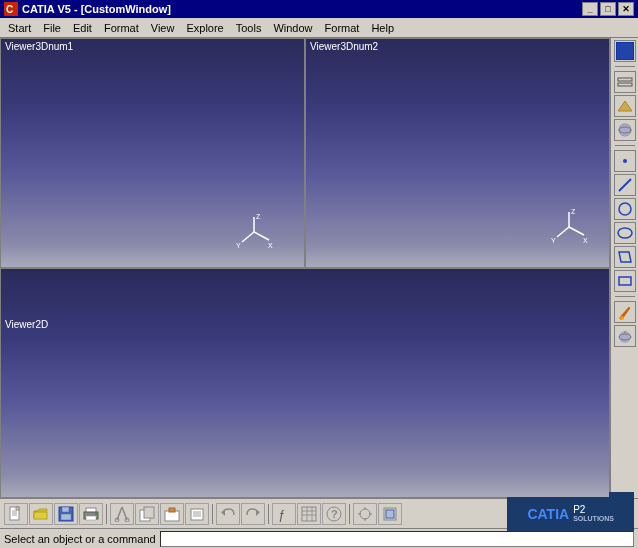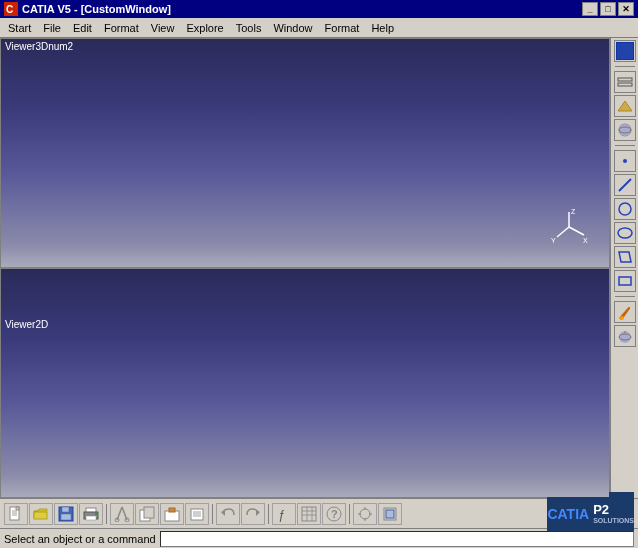--- a/index.html
+++ b/index.html
@@ -293,6 +293,22 @@
 
     <div id="top-viewers">
 
+      <div class="viewer-3d" id="viewer1">
+        <span class="viewer-label">Viewer3Dnum1</span>
+        <div class="axis-widget">
+          <svg class="axis-svg" viewBox="0 0 40 40">
+
+            <line x1="20" y1="20" x2="20" y2="5" stroke="white" stroke-width="1.5"></line>
+            <text x="22" y="7" fill="white" font-size="7">Z</text>
+
+            <line x1="20" y1="20" x2="35" y2="28" stroke="white" stroke-width="1.5"></line>
+            <text x="34" y="36" fill="white" font-size="7">X</text>
+
+            <line x1="20" y1="20" x2="8" y2="30" stroke="white" stroke-width="1.5"></line>
+            <text x="2" y="36" fill="white" font-size="7">Y</text>
+          </svg>
+        </div>
+      </div>
 
       <div class="viewer-3d" id="viewer2">
         <span class="viewer-label">Viewer3Dnum2</span>

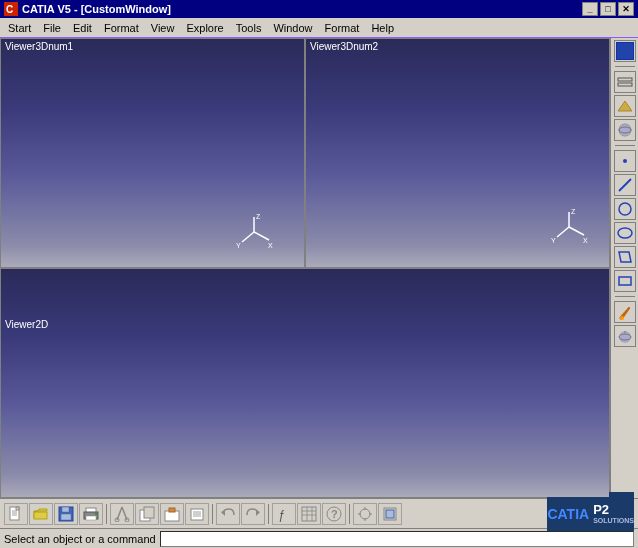--- a/index.html
+++ b/index.html
@@ -202,7 +202,7 @@
       margin-left: auto;
       background: #1a3a6a;
       color: white;
-      padding: 2px 0;
+      padding: 2px 20px;
       font-size: 10px;
       font-weight: bold;
       height: 43px;

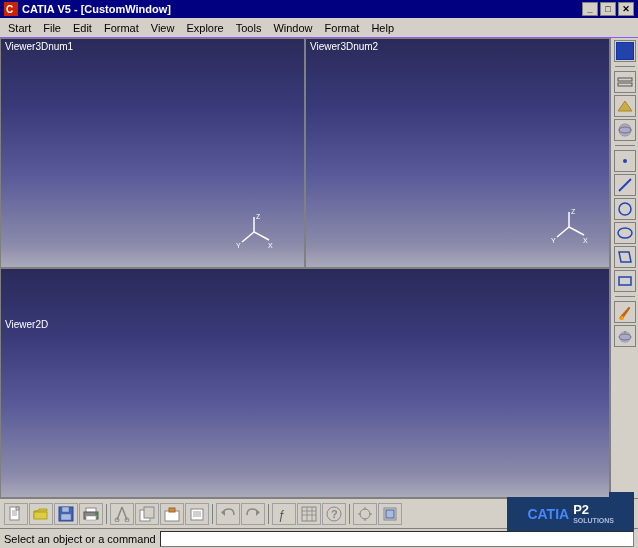--- a/index.html
+++ b/index.html
@@ -516,7 +516,7 @@
   <div id="catia-logo">
     <span style="color:#4488ff; font-size:14px; font-weight:bold;">CATIA</span>
     <div style="display:flex;flex-direction:column;line-height:1.1;">
-      <span style="color:white;font-size:13px;font-weight:bold;">P2</span>
+      <span style="color:white;font-size:10px;font-weight:normal;">P2</span>
       <span style="color:#aabbdd;font-size:7px;">SOLUTIONS</span>
     </div>
   </div>

